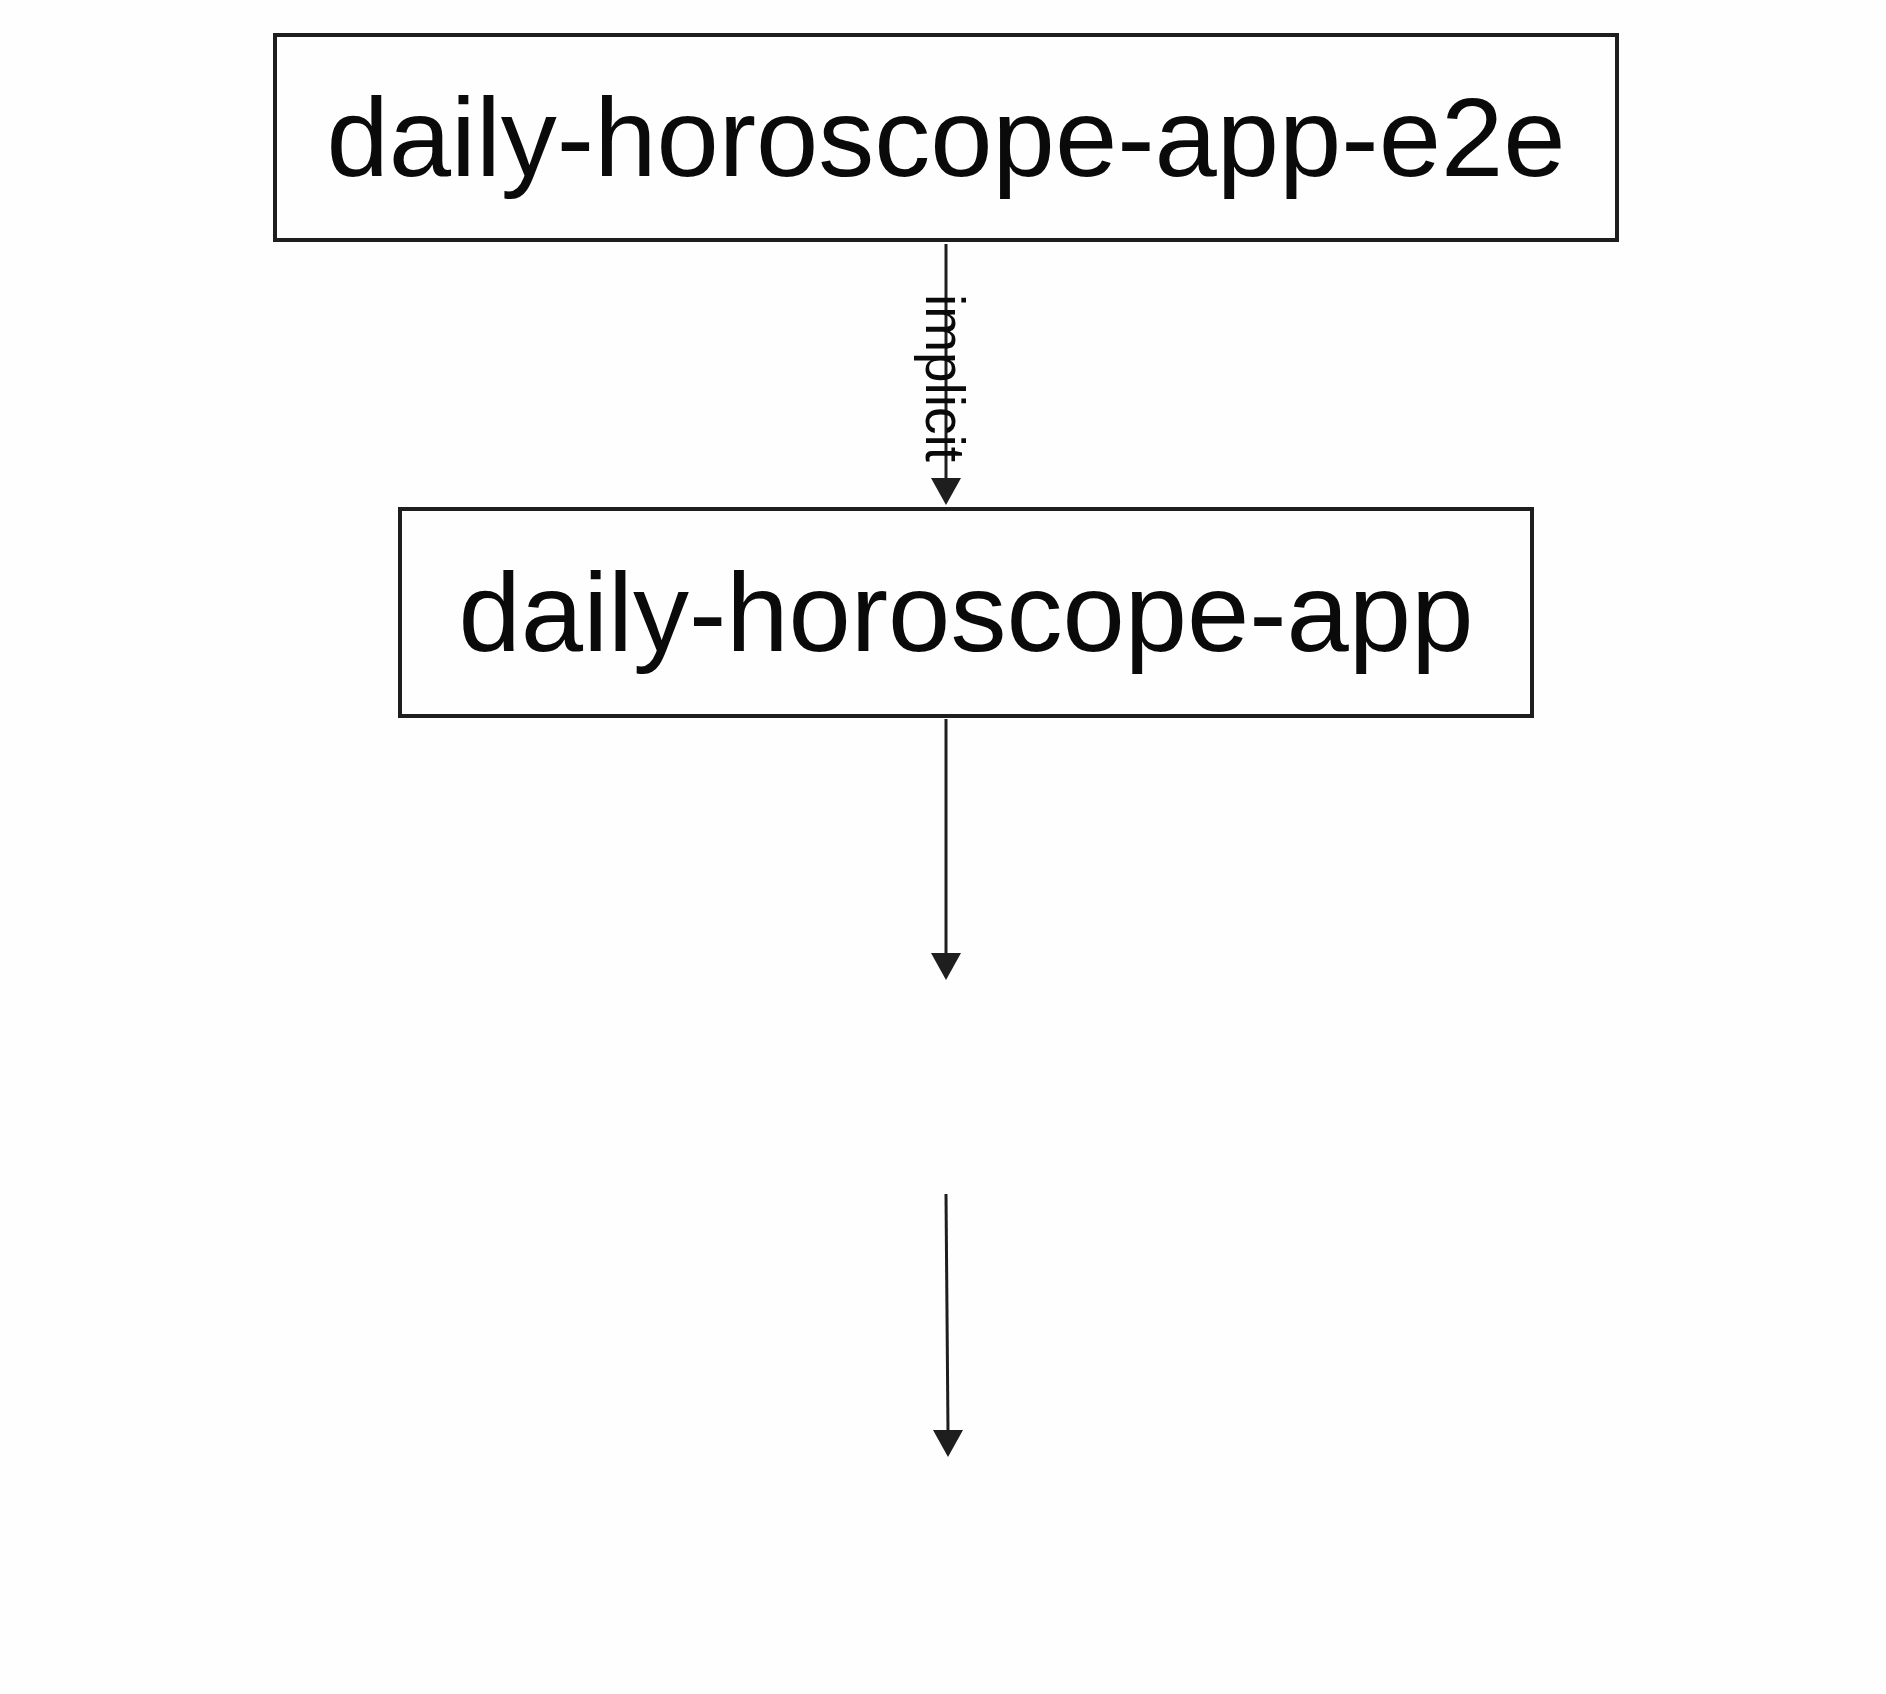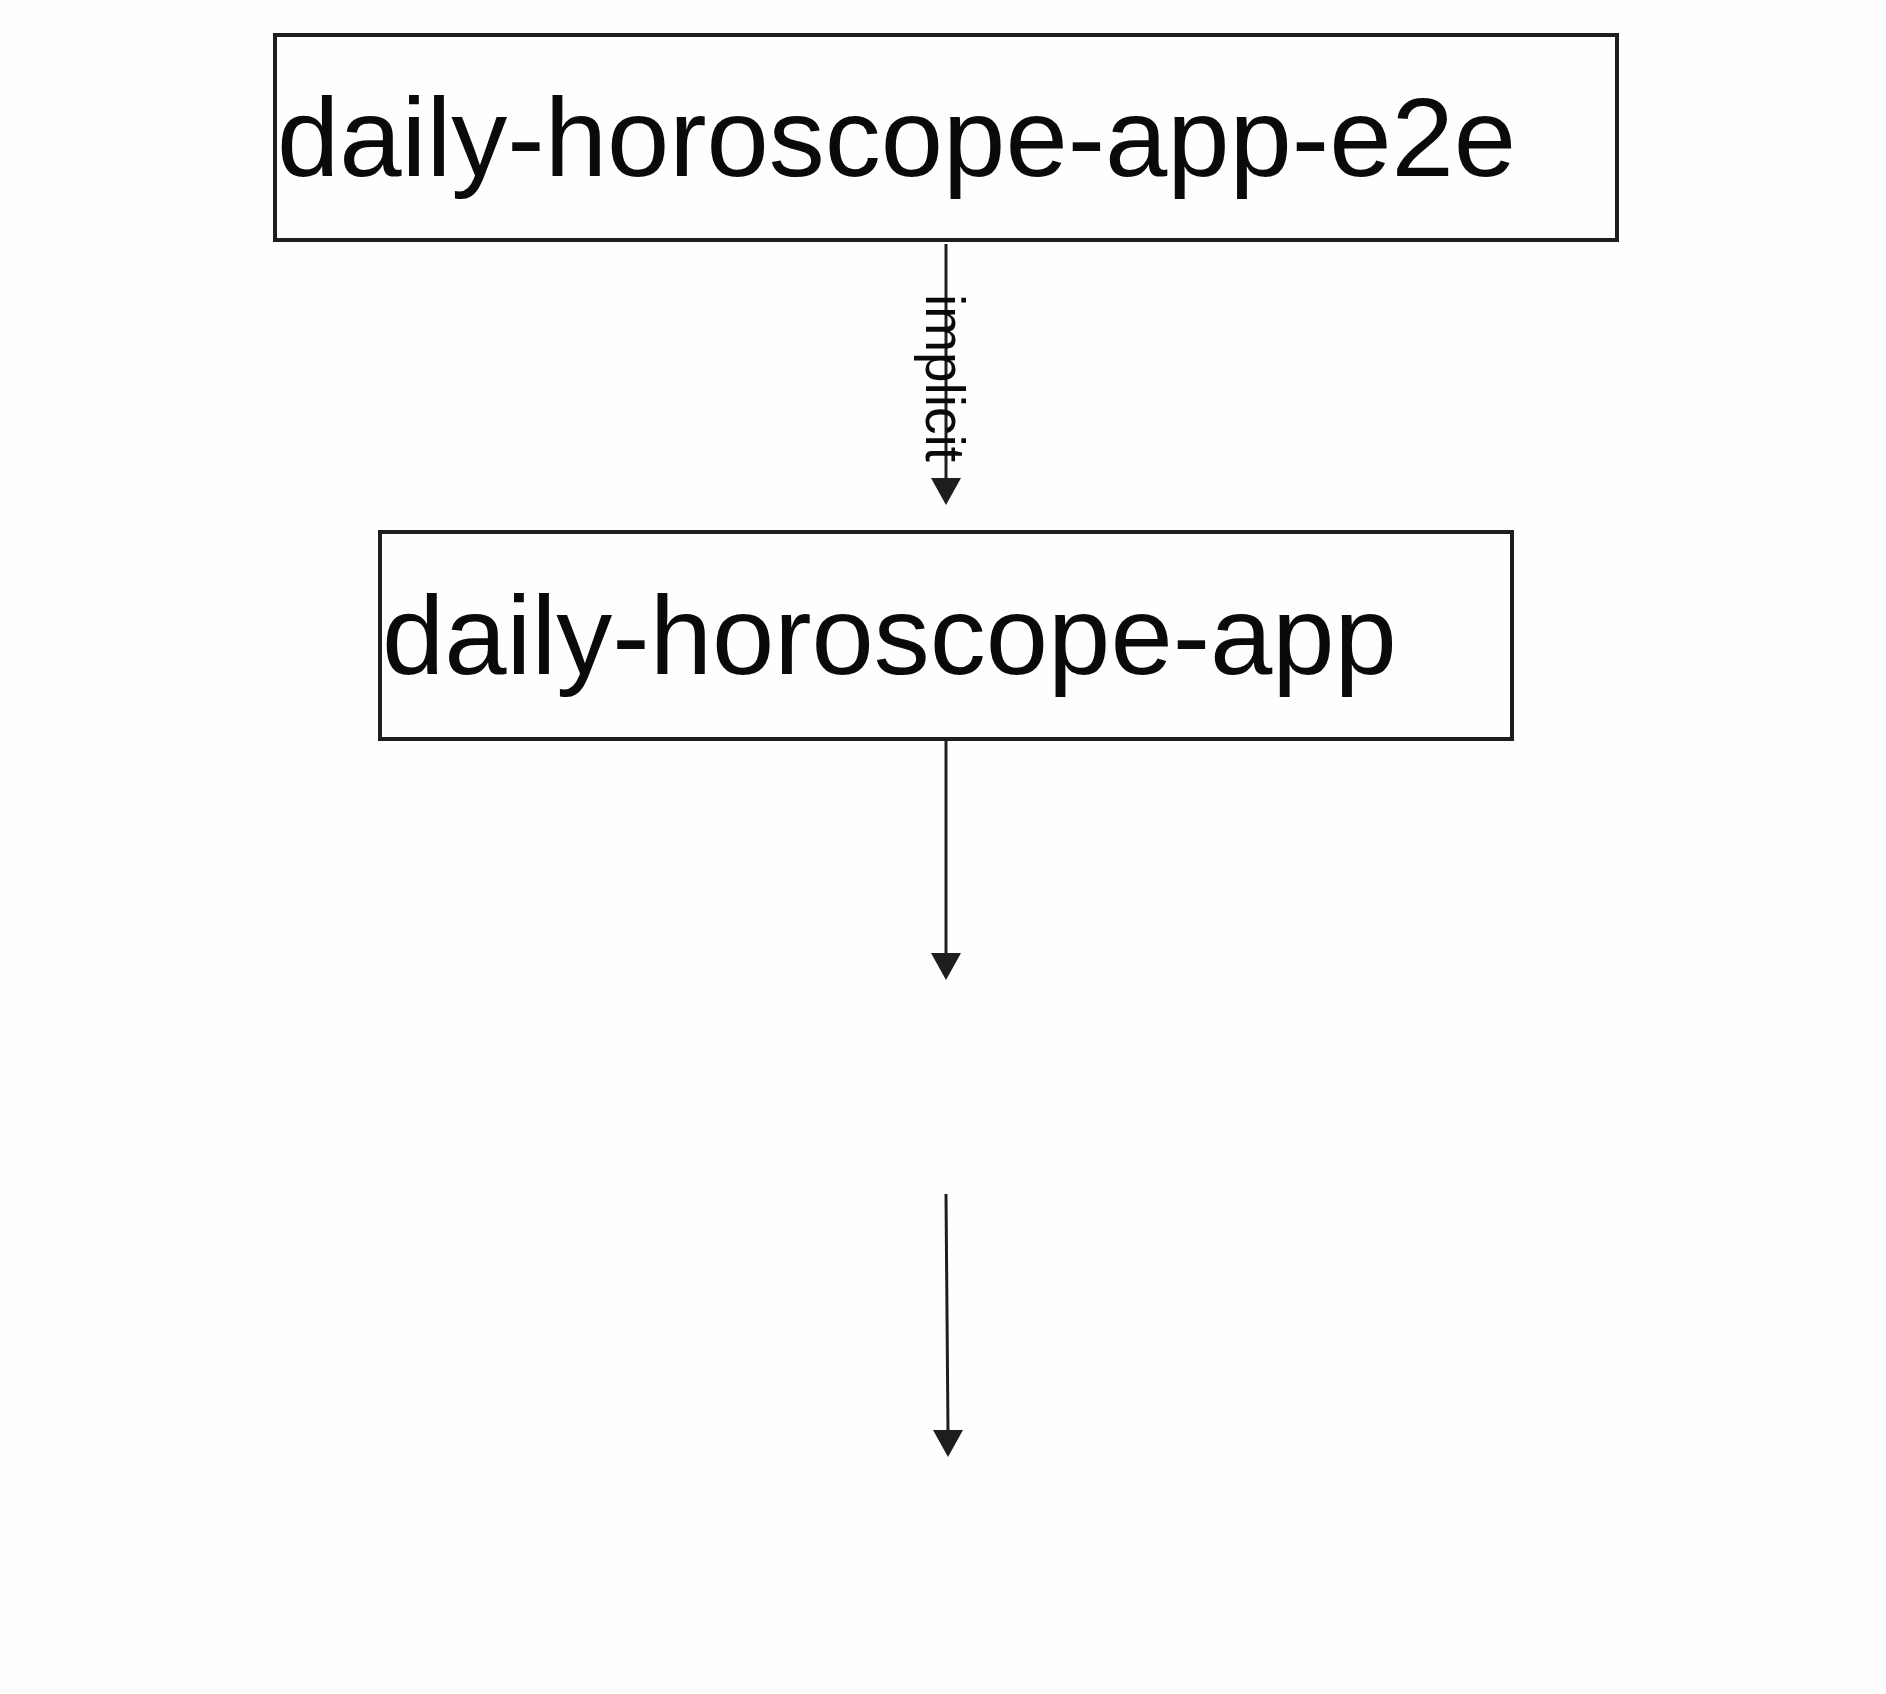--- a/index.html
+++ b/index.html
@@ -28,6 +28,7 @@
     box-sizing: border-box;
     display: flex;
     align-items: center;
+    justify-content: center;
     background: #fefefe;
     color: #0a0a0a;
     font-size: 112px;

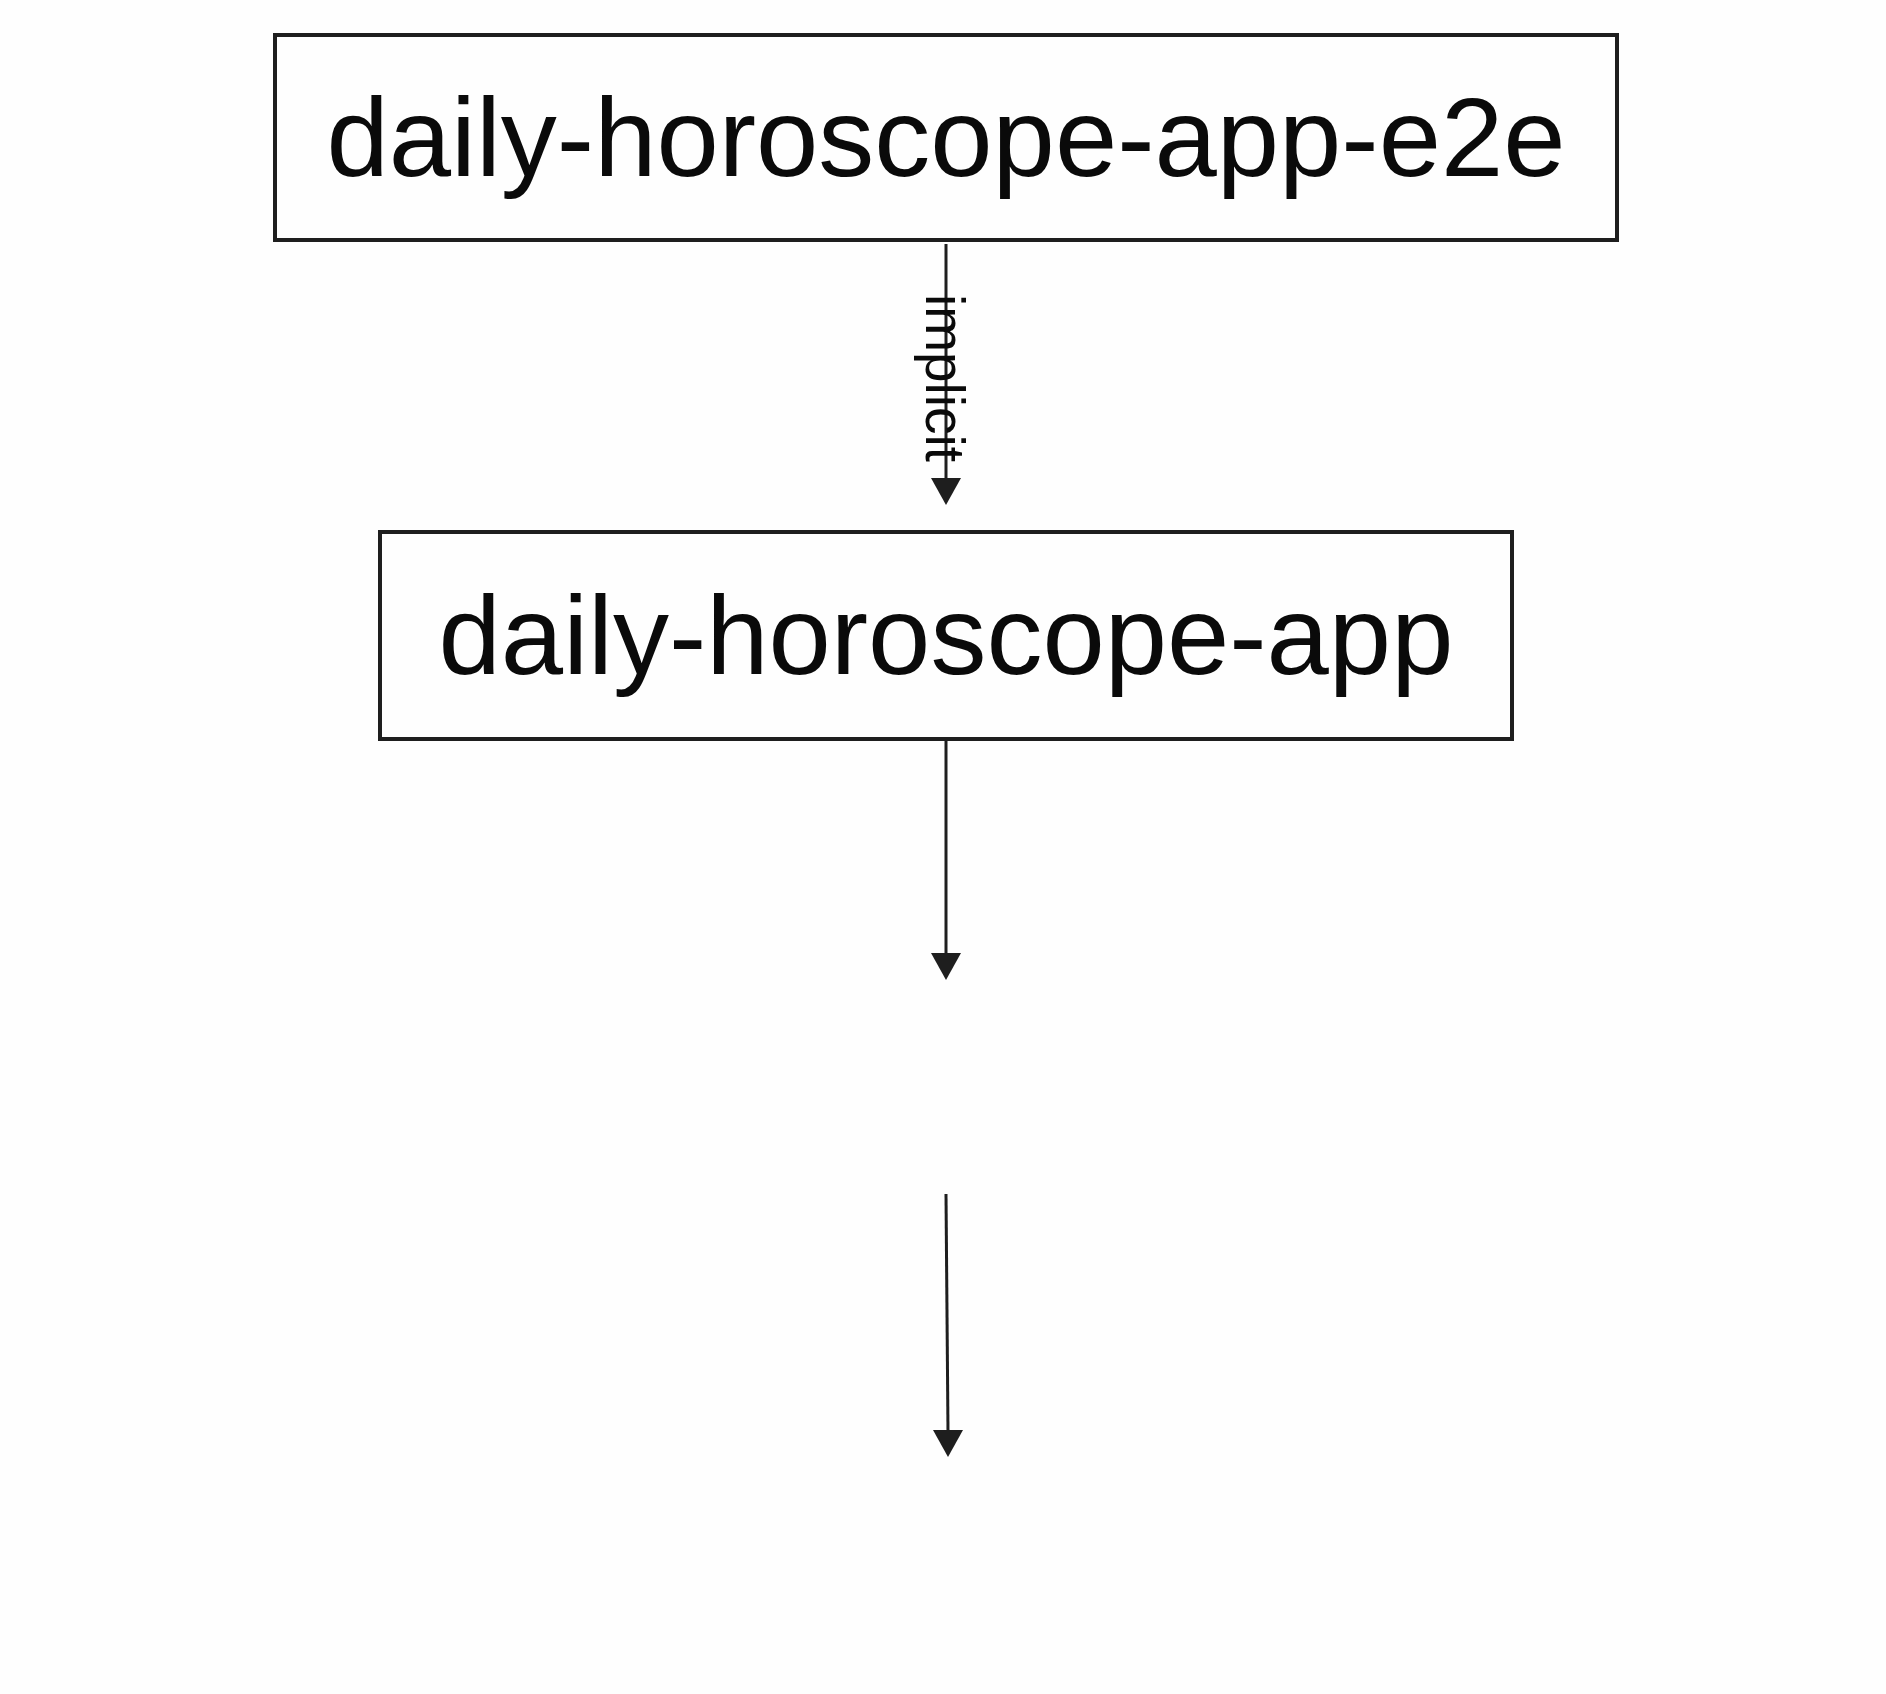--- a/index.html
+++ b/index.html
@@ -44,7 +44,7 @@
     border-radius: 50%;
   }
   .node-1 { left: 273px; top:   33px; width: 1346px; height: 209px; }
-  .node-2 { left: 378px; top:  507px; width: 1136px; height: 211px; margin-top: 23px; }
+  .node-2 { left: 398px; top:  507px; width: 1136px; height: 211px; }
   .node-3 { left: 850px; top:  982px; width:  192px; height: 211px; }
   .node-4 { left: 714px; top: 1460px; width:  464px; height: 208px; }
   .edge-label {

